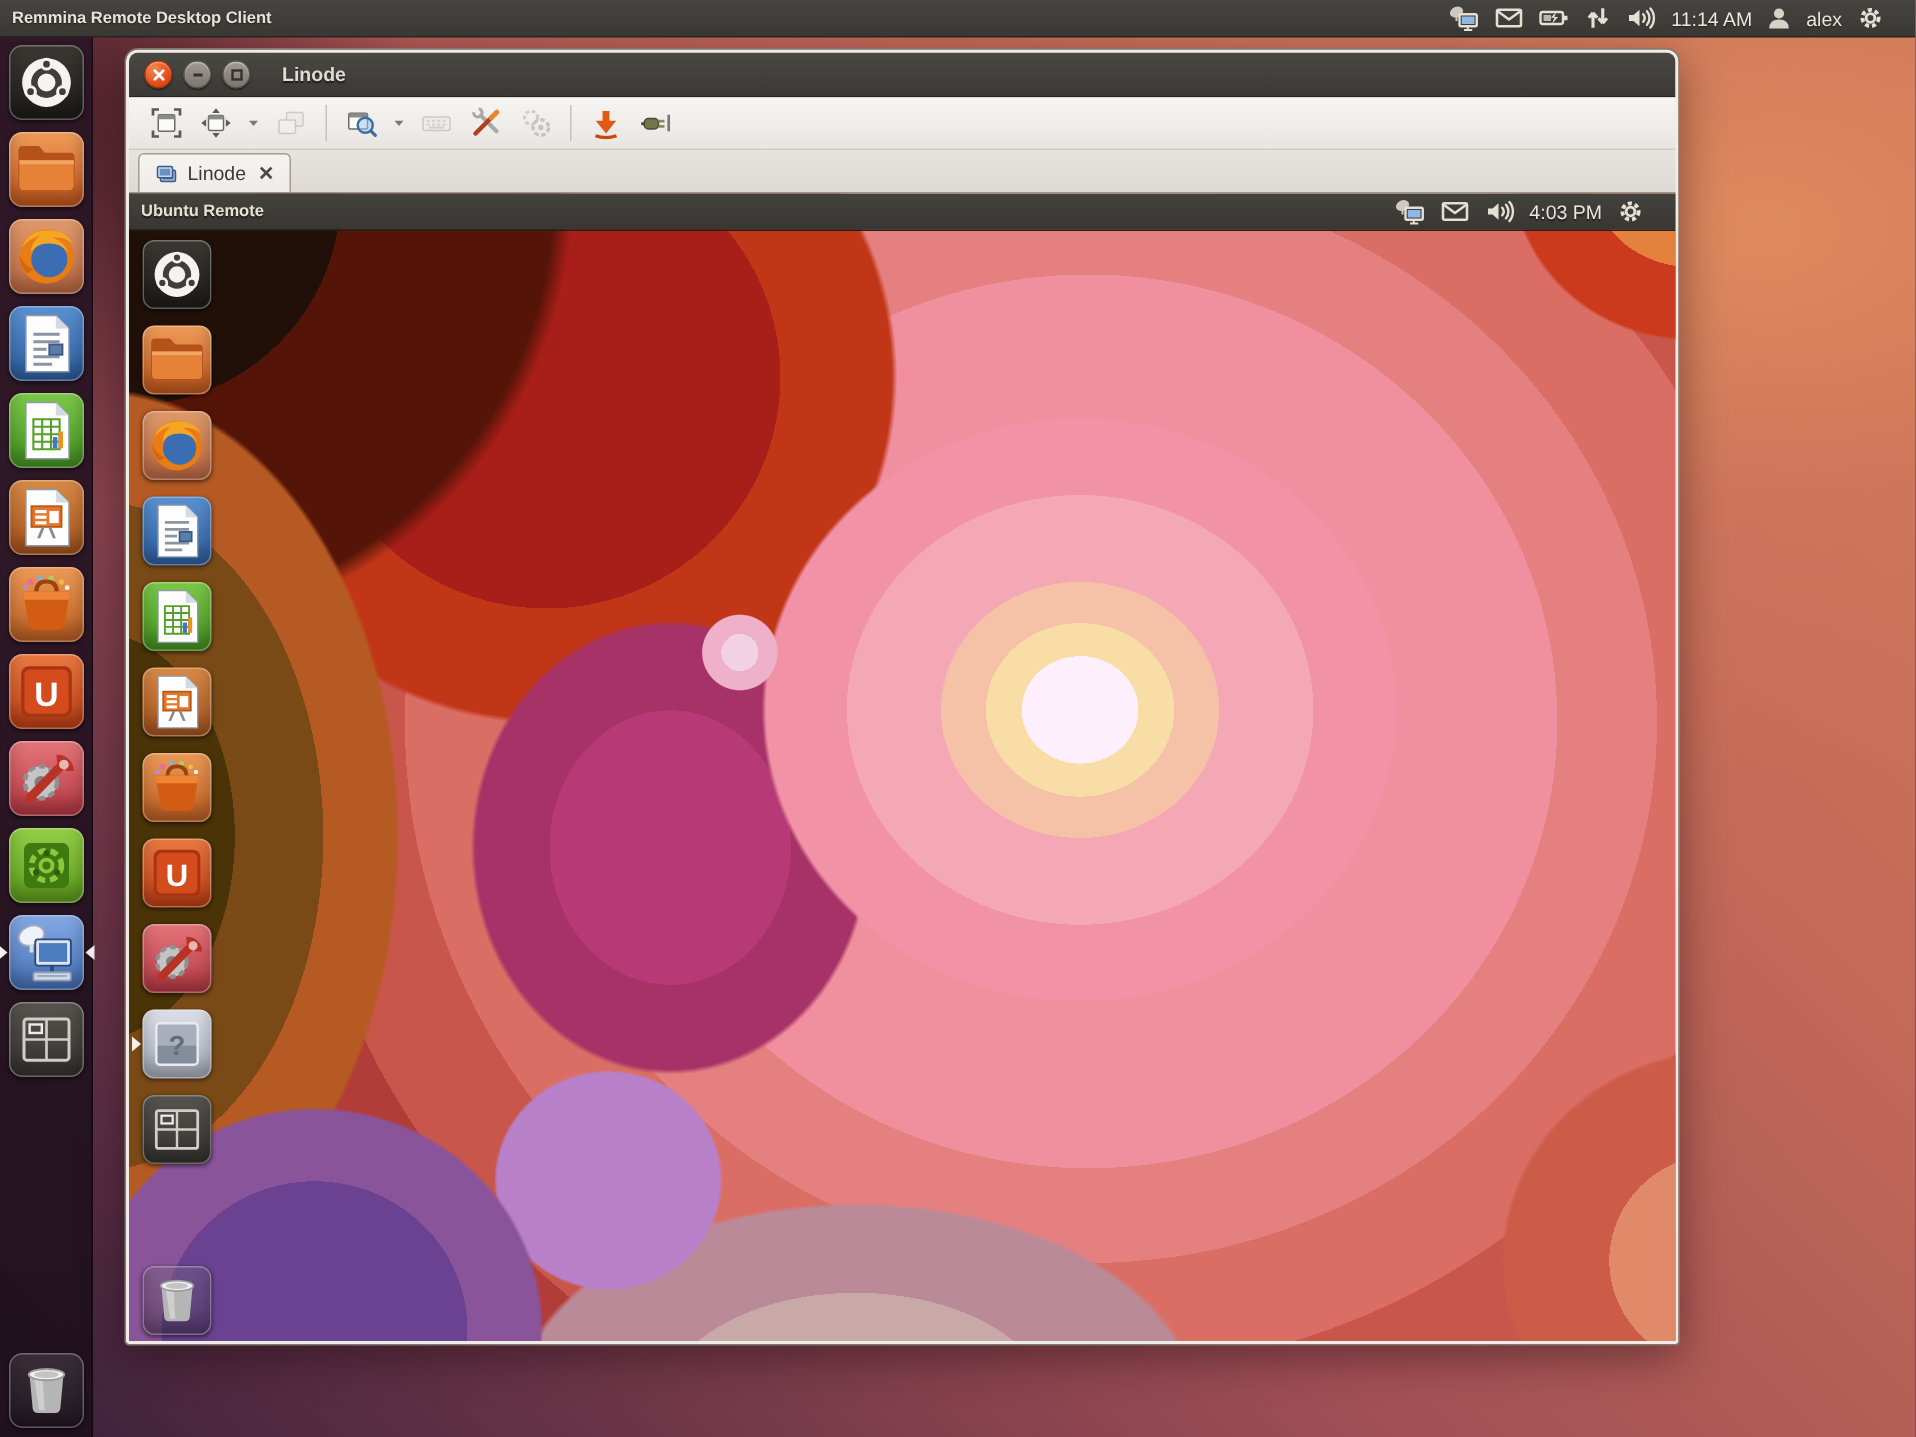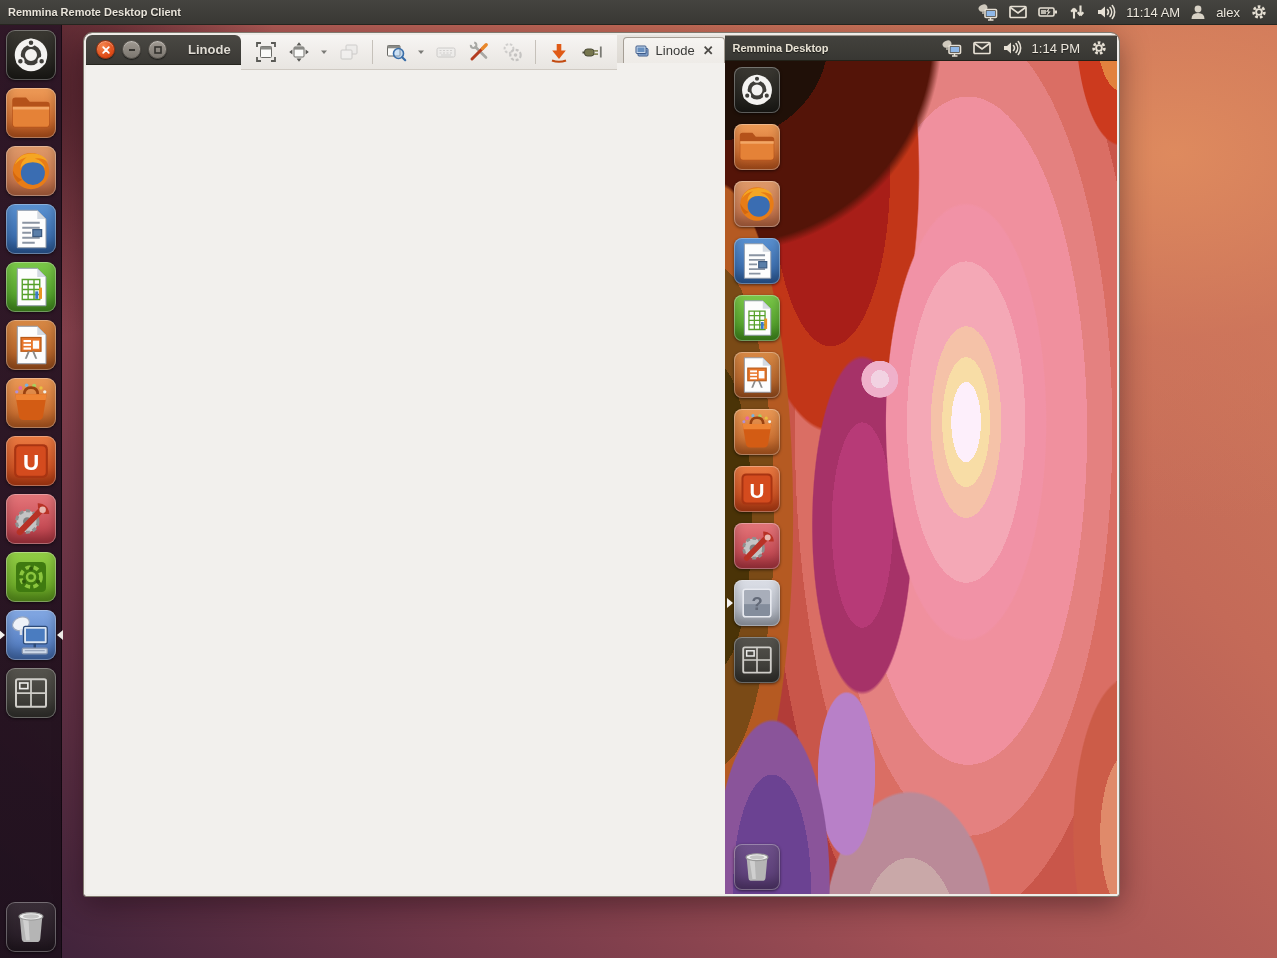--- a/index.html
+++ b/index.html
@@ -13,7 +13,7 @@
   .top-panel{position:absolute;top:0;left:0;right:0;height:24px;background:linear-gradient(#454440,#393834);
     border-bottom:1px solid #26251f;display:flex;align-items:center;color:#e9e4da;z-index:50;}
   .panel-title{font-weight:bold;font-size:11px;margin-left:8px;text-shadow:0 1px 1px rgba(0,0,0,.6);}
-  .tray{margin-left:auto;display:flex;align-items:center;gap:9px;padding-right:8px;}
+  .tray{margin-left:auto;display:flex;align-items:center;gap:9px;padding-right:20px;}
   .ticon{display:flex;align-items:center;justify-content:center;height:20px;}
   .tray-text{font-size:13px;color:#ece7dd;text-shadow:0 1px 1px rgba(0,0,0,.5);}
   

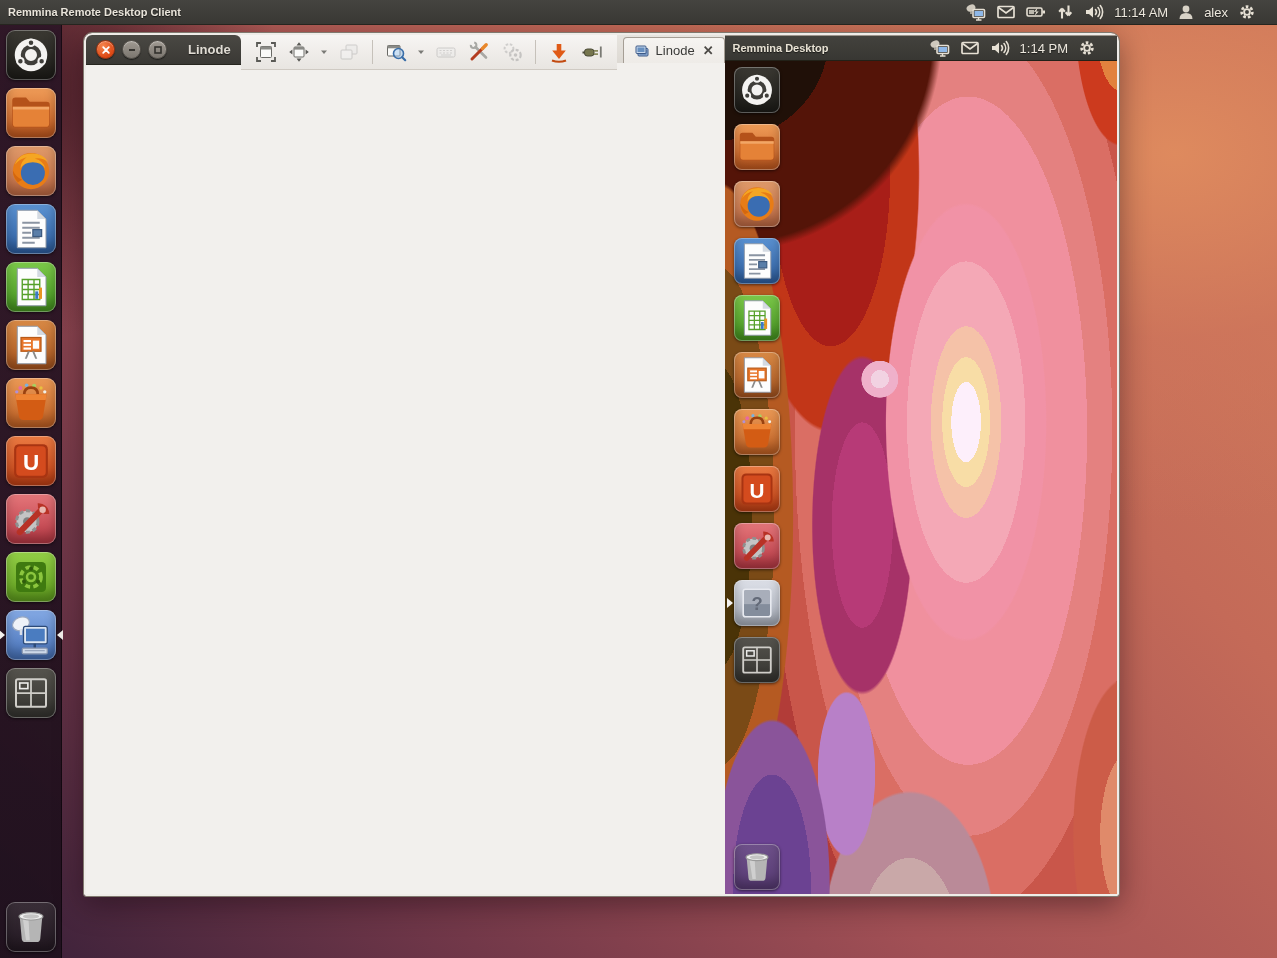--- a/index.html
+++ b/index.html
@@ -47,7 +47,7 @@
   
   .window{position:absolute;left:84px;top:33px;width:1035px;height:863px;box-sizing:border-box;
     border:2px solid #efece8;outline:1px solid #80796f;border-radius:8px 8px 2px 2px;
-    display:flex;flex-direction:row;background:#f2f0ed;z-index:45;
+    display:flex;flex-direction:column;background:#f2f0ed;z-index:45;
     box-shadow:0 8px 30px rgba(20,5,10,.45);text-align:center;}
   .titlebar{height:29px;flex:0 0 auto;background:linear-gradient(#4a4843,#3a3935);
     border-bottom:1px solid #27261f;border-radius:6px 6px 0 0;display:flex;align-items:center;padding:0 10px;}

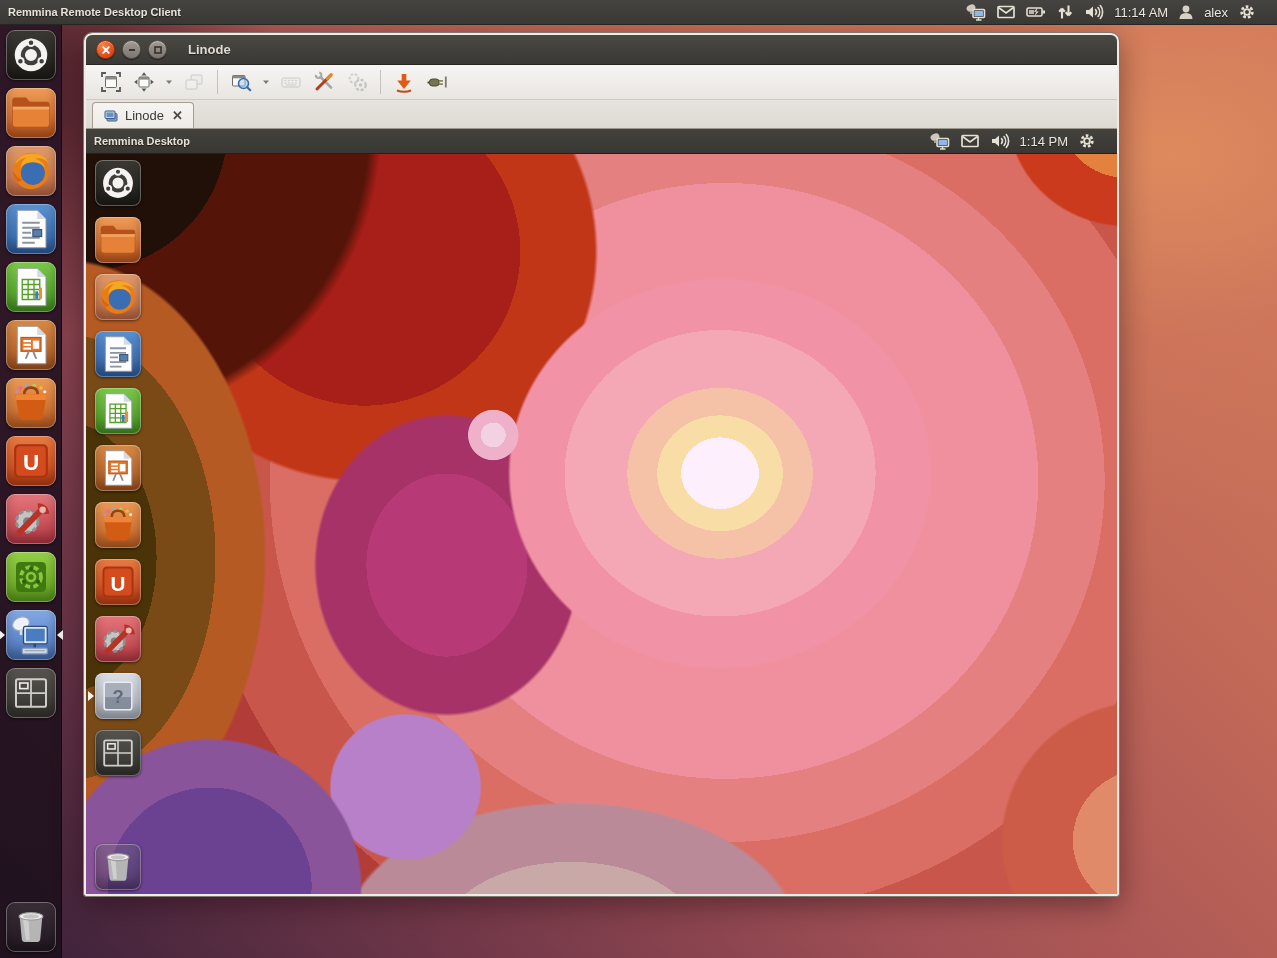--- a/index.html
+++ b/index.html
@@ -400,7 +400,7 @@
 
     <div class="remote">
       <div class="remote-panel">
-        <span class="panel-title">Remmina Desktop</span>
+        <span class="panel-title">Ubuntu Remote</span>
         <div class="tray">
           <span class="ticon">
             <svg width="22" height="20" viewBox="0 0 22 20">

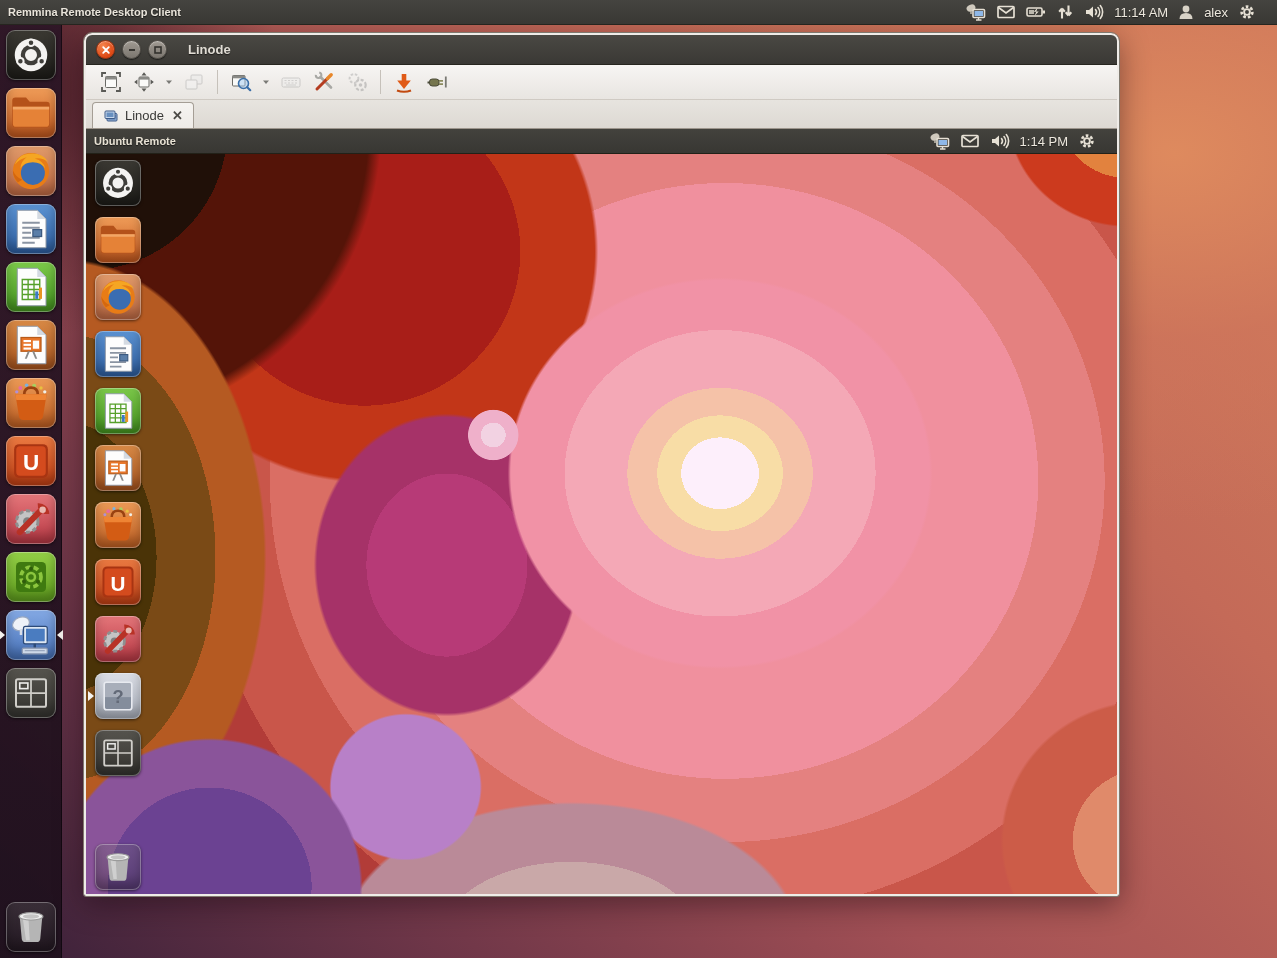--- a/index.html
+++ b/index.html
@@ -423,7 +423,7 @@
                 <path d="M12.5 7.5a4 4 0 0 1 0 5M15 5.5a7 7 0 0 1 0 9M17.3 3.6a10 10 0 0 1 0 12.8" fill="none" stroke="#e6e0d4" stroke-width="1.6" stroke-linecap="round"></path>
               </svg>
           </span>
-          <span class="tray-text">1:14 PM</span>
+          <span class="tray-text">4:03 PM</span>
           <span class="ticon">
             <svg width="20" height="20" viewBox="0 0 20 20">
                 <circle cx="10" cy="10" r="5.4" fill="none" stroke="#e6e0d4" stroke-width="2.6" stroke-dasharray="2.7 2"></circle>

